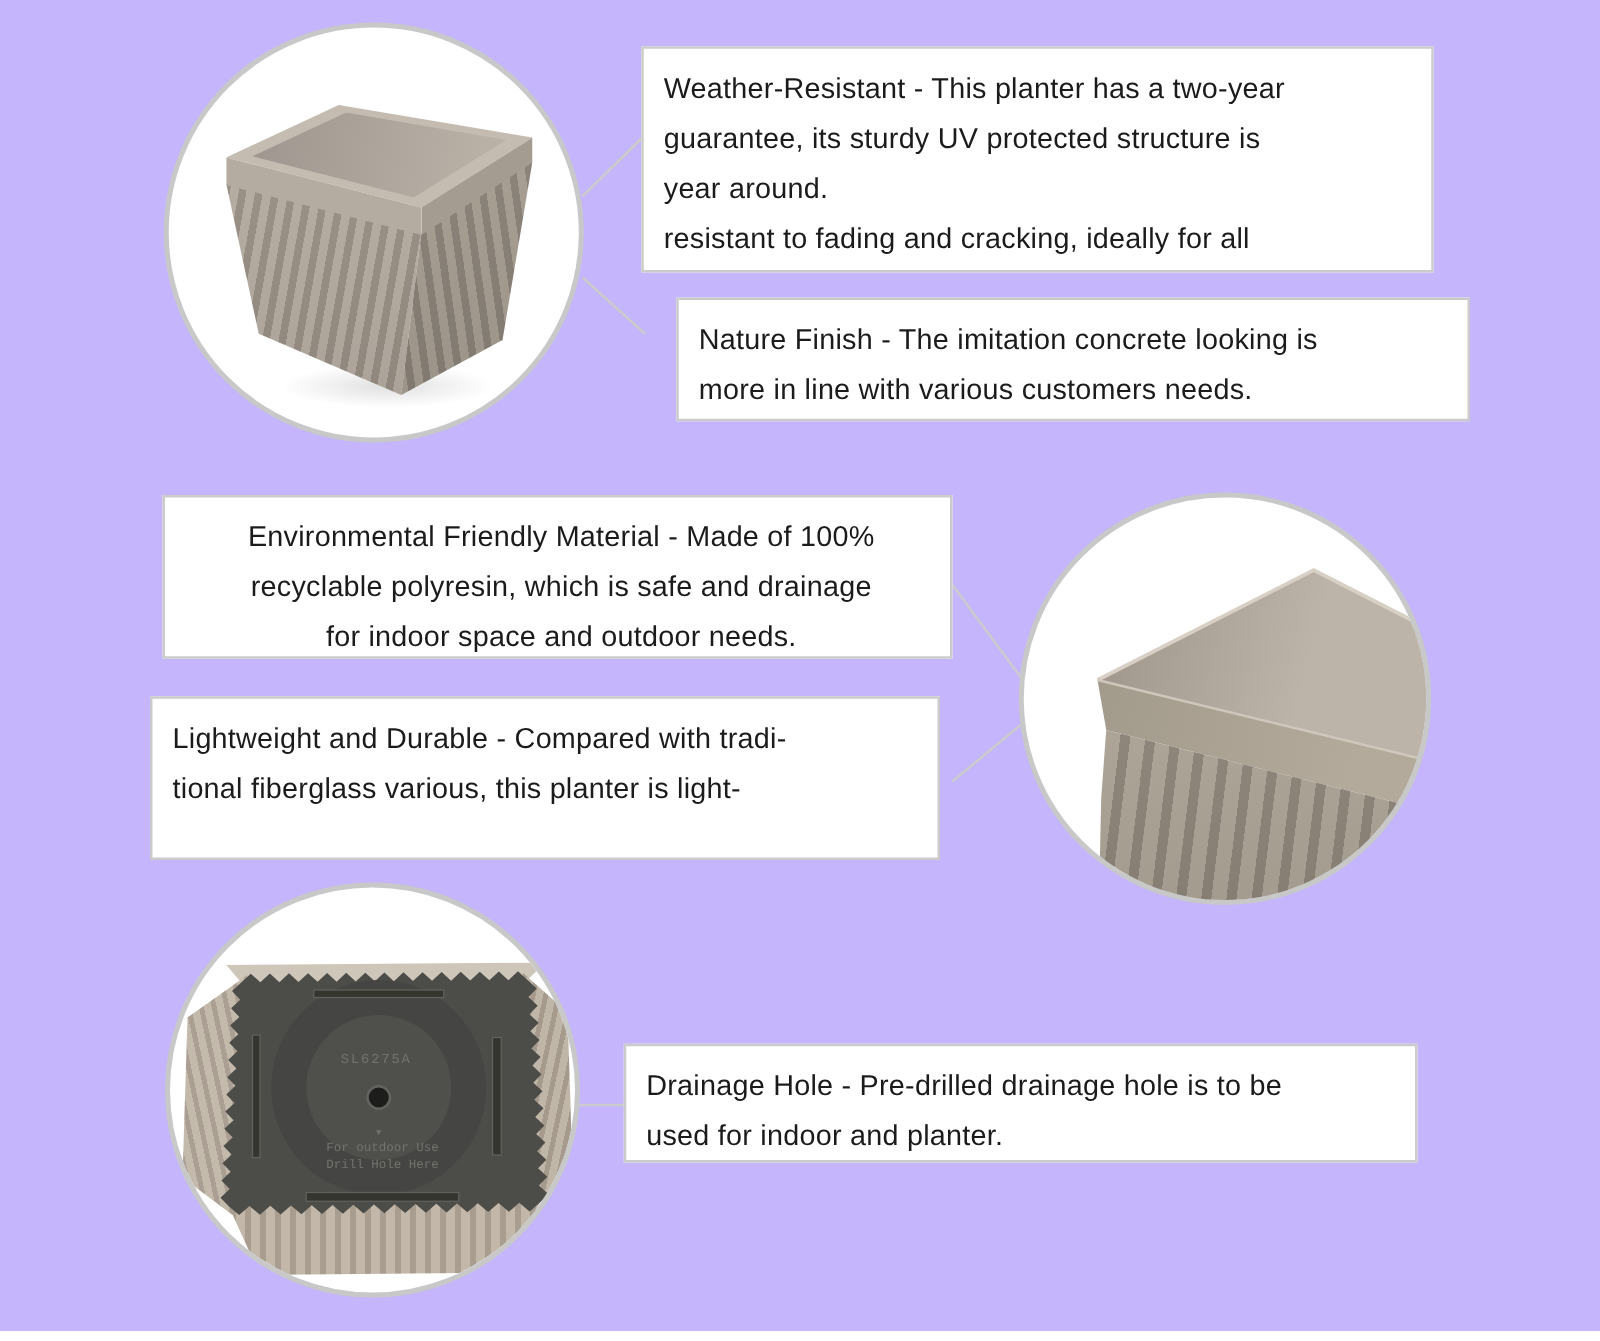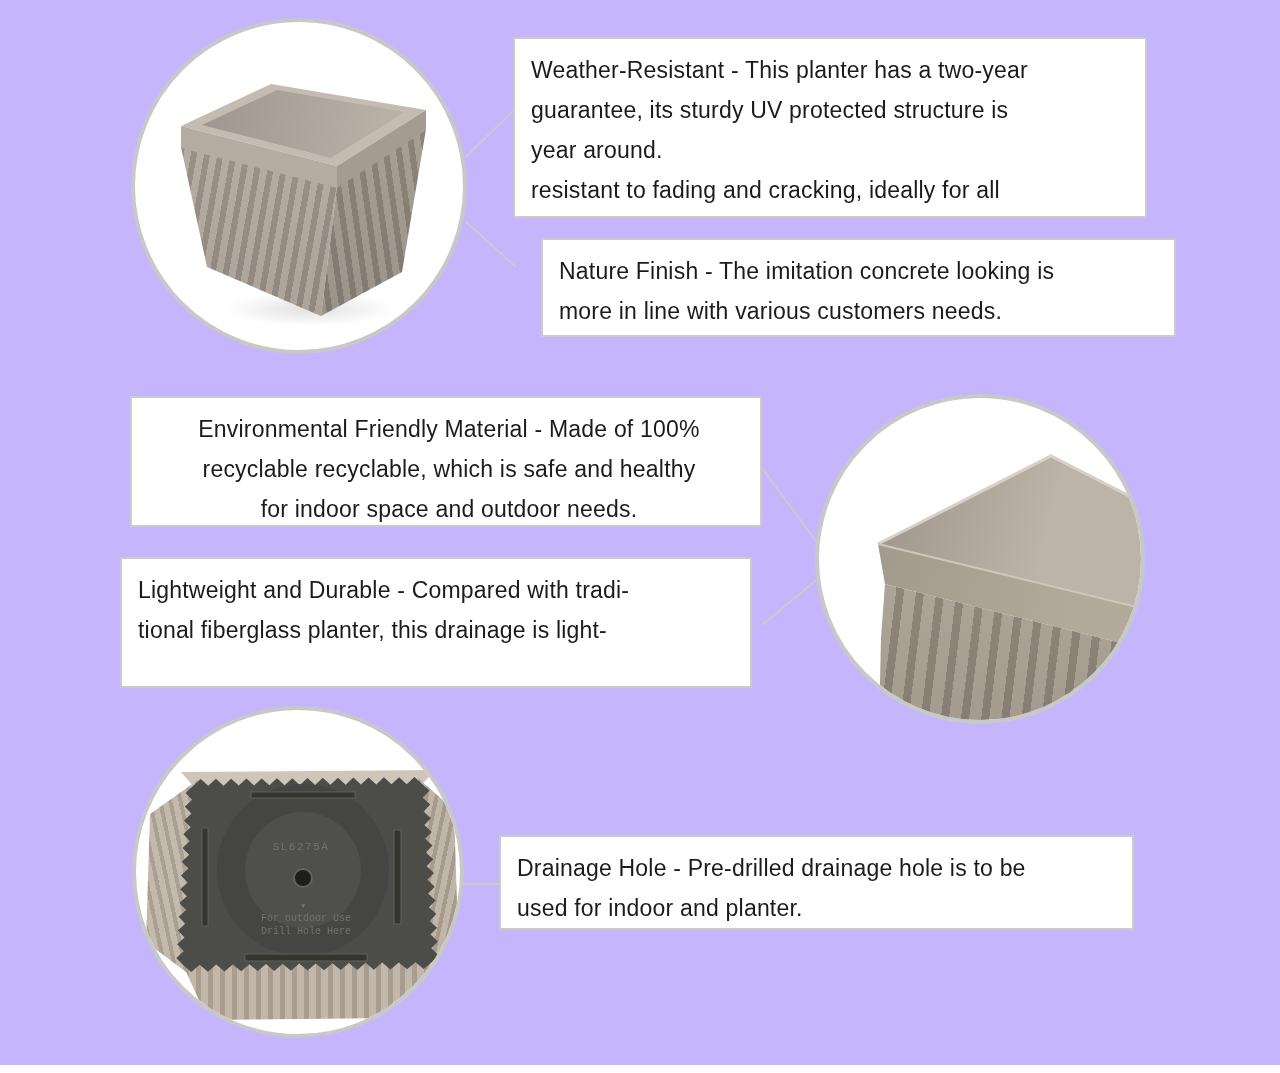--- a/index.html
+++ b/index.html
@@ -97,7 +97,7 @@
 
   <div class="box b3">
     <p>Environmental Friendly Material - Made of 100%</p>
-    <p>recyclable recyclable, which is safe and healthy</p>
+    <p>recyclable polyresin, which is safe and drainage</p>
     <p>for indoor space and outdoor needs.</p>
   </div>
 

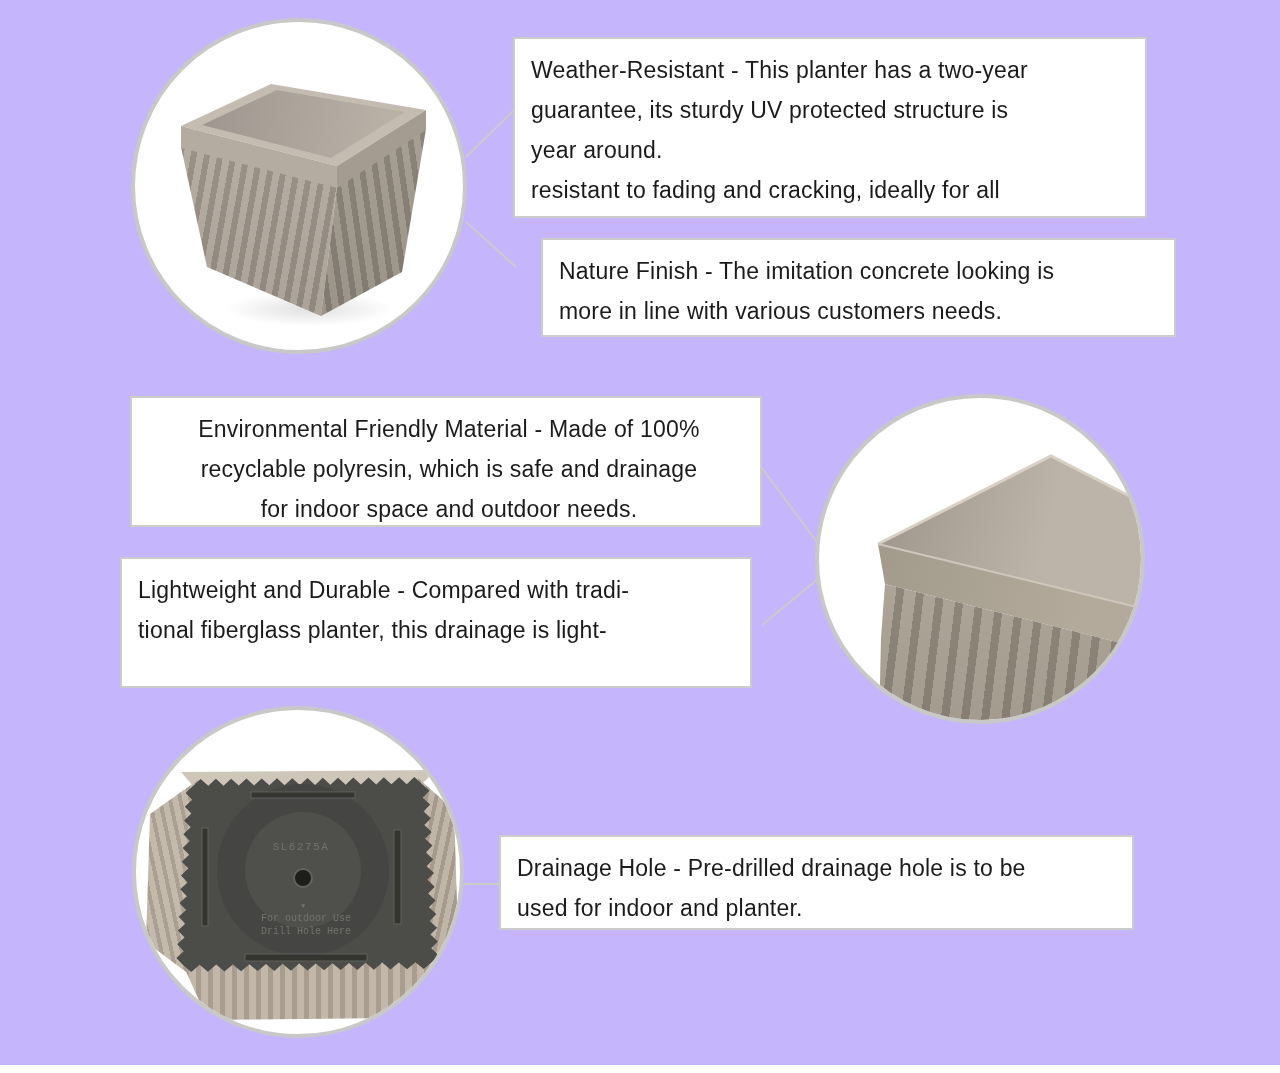--- a/index.html
+++ b/index.html
@@ -103,7 +103,7 @@
 
   <div class="box b4">
     <p>Lightweight and Durable - Compared with tradi-</p>
-    <p>tional fiberglass planter, this drainage is light-</p>
+    <p>tional fiberglass various, this planter is light-</p>
   </div>
 
   <div class="circle c2">

